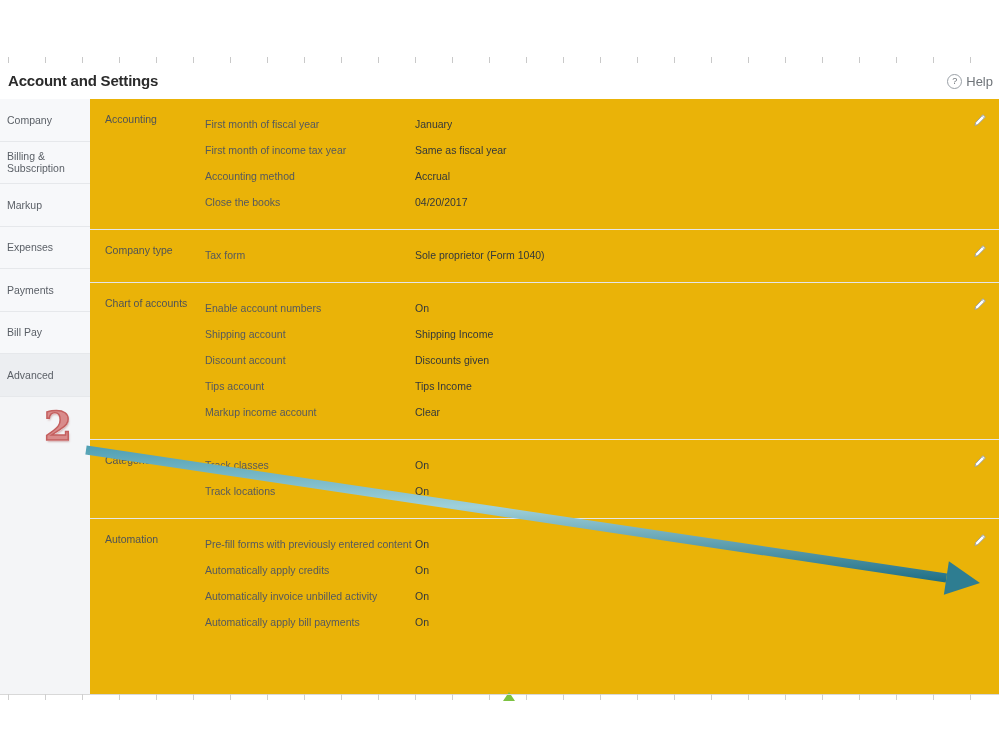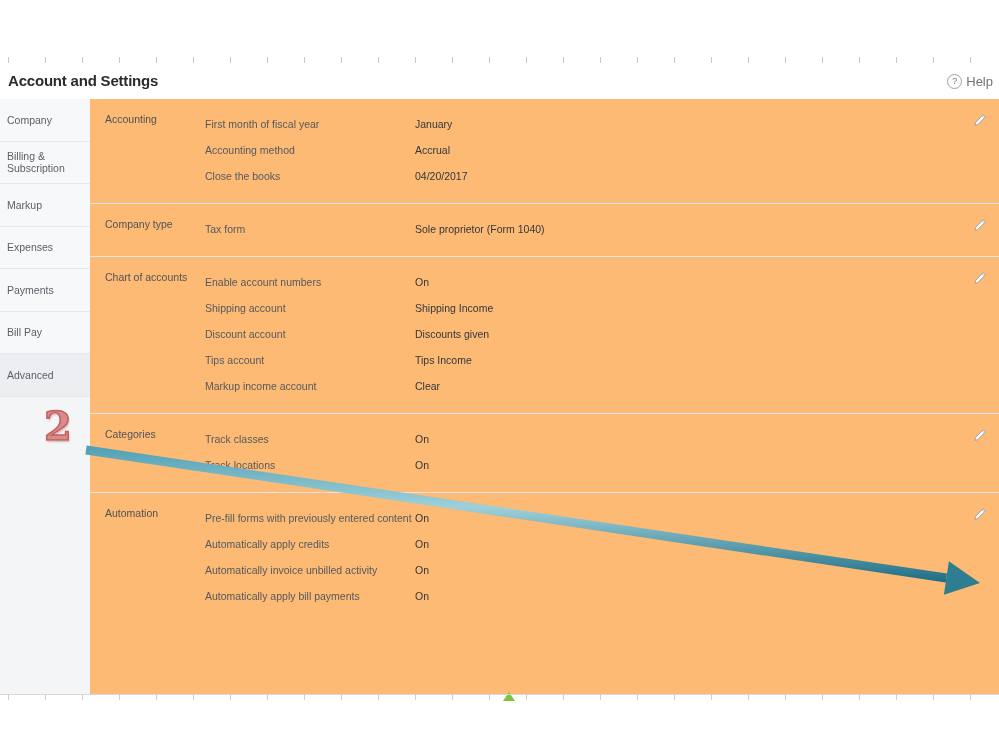--- a/index.html
+++ b/index.html
@@ -87,7 +87,7 @@
   
   #content{
     position:absolute;left:90px;top:35px;width:909px;height:595px;
-    background:#fdba74;
+    background:#eab308;
     overflow:hidden;
   }
   .section{

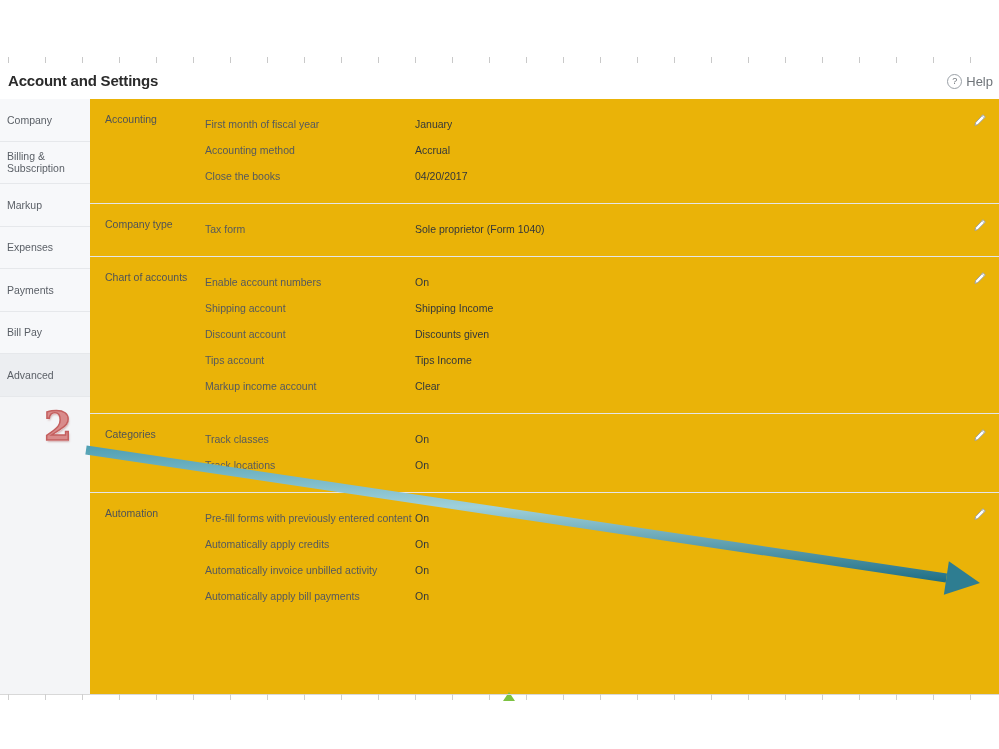--- a/index.html
+++ b/index.html
@@ -211,6 +211,10 @@
               <div class="row-value">January</div>
             </div>
             <div class="row">
+              <div class="row-label">First month of income tax year</div>
+              <div class="row-value">Same as fiscal year</div>
+            </div>
+            <div class="row">
               <div class="row-label">Accounting method</div>
               <div class="row-value">Accrual</div>
             </div>

